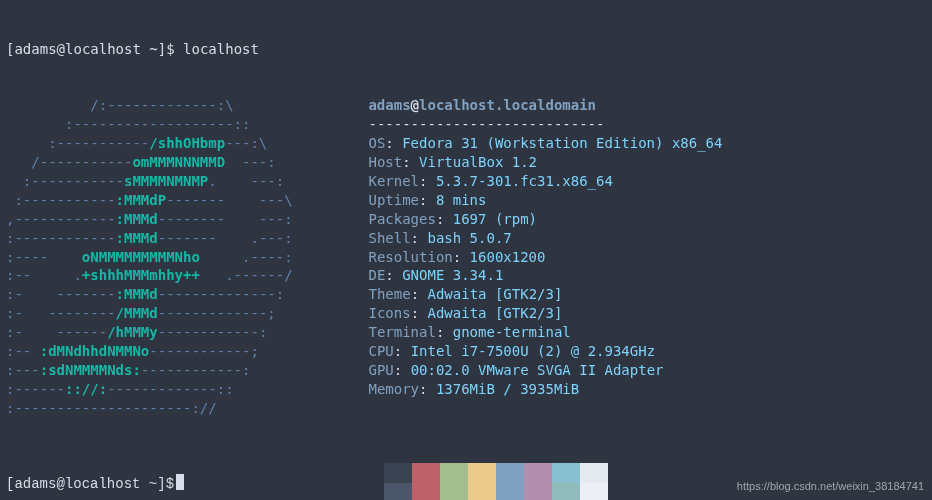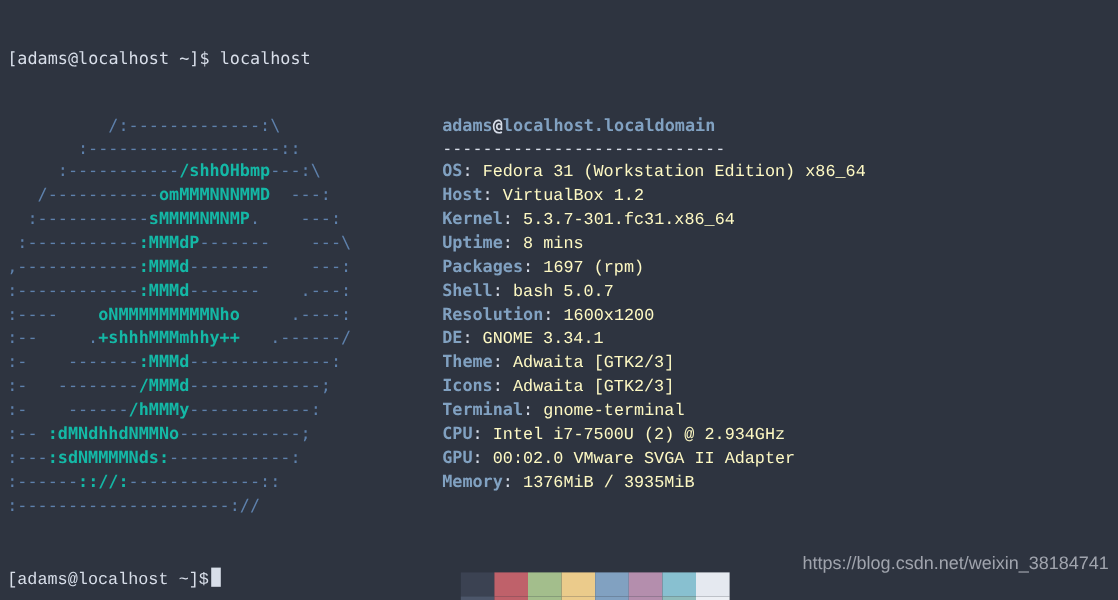--- a/index.html
+++ b/index.html
@@ -22,7 +22,7 @@
   .row { display: block; }
   .ascii-blue { color: #5e81ac; }
   .ascii-white { color: #14b8a6; font-weight: bold; }
-  .info-label { color: #81a1c1; font-weight: bold; }
+  .info-label { color: #81a1c1; font-weight: normal; }
   .info-sep   { color: #d8dee9; }
   .info-val   { color: #fef9c3; font-family: Liberation Mono, monospace; }
   .user-host  { color: #81a1c1; font-weight: bold; }

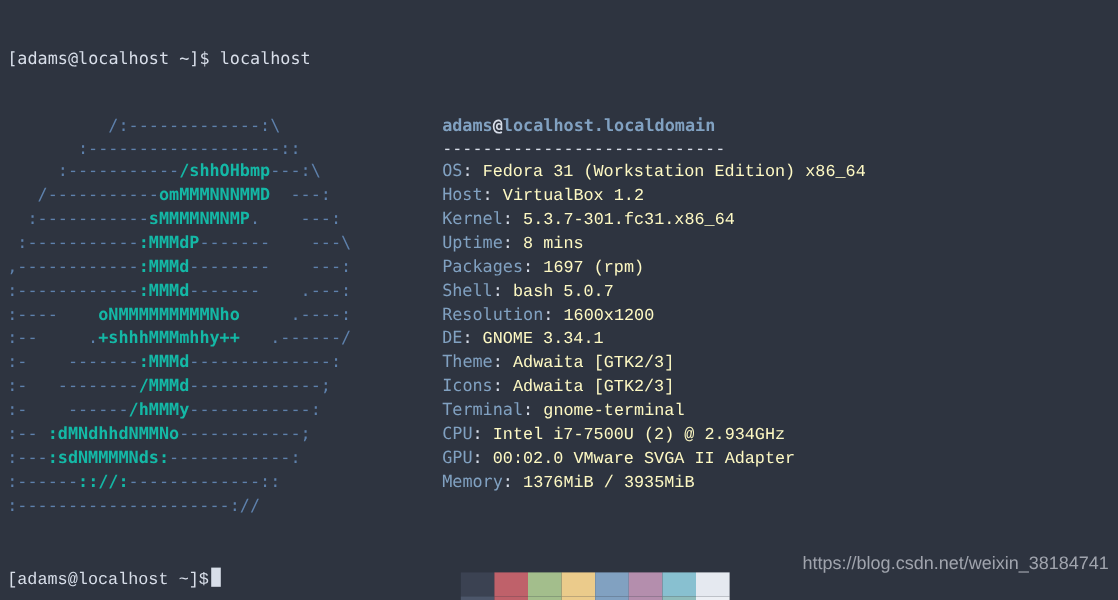--- a/index.html
+++ b/index.html
@@ -24,7 +24,7 @@
   .ascii-white { color: #14b8a6; font-weight: bold; }
   .info-label { color: #81a1c1; font-weight: normal; }
   .info-sep   { color: #d8dee9; }
-  .info-val   { color: #fef9c3; font-family: Liberation Mono, monospace; }
+  .info-val   { color: #7dd3fc; }
   .user-host  { color: #81a1c1; font-weight: bold; }
   .at { color: #d8dee9; font-weight: bold; }
   .dashline { color: #d8dee9; }

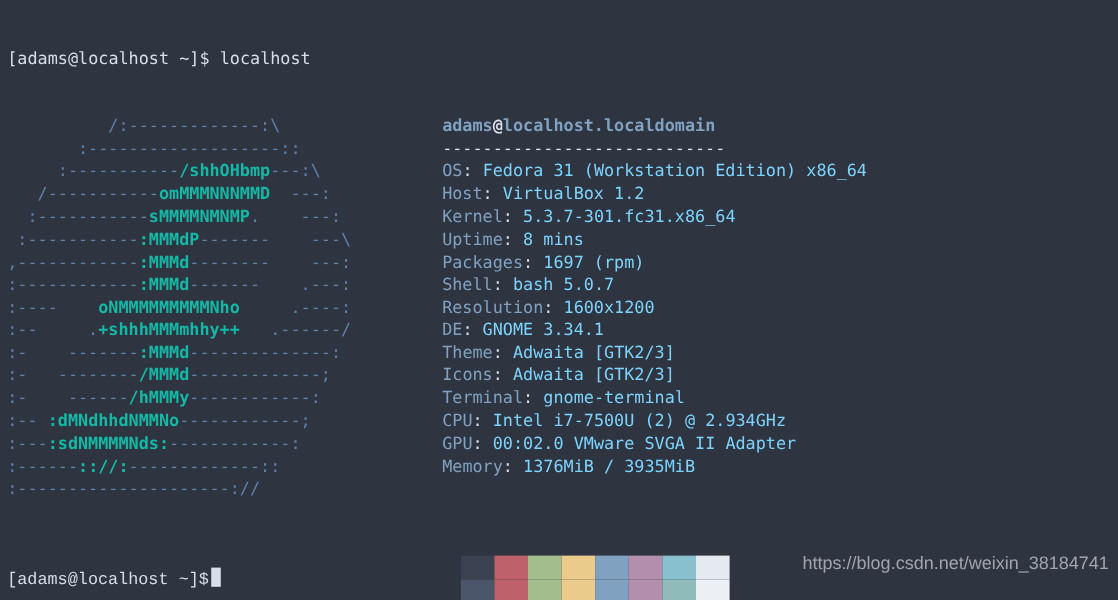--- a/index.html
+++ b/index.html
@@ -54,8 +54,8 @@
   }
   .watermark {
     position: absolute;
-    right: 8px; bottom: 20px;
-    font-size: 15px;
+    right: 8px; bottom: 6px;
+    font-size: 11px;
     color: #a0a4ad;
     font-family: Arial, sans-serif;
   }

